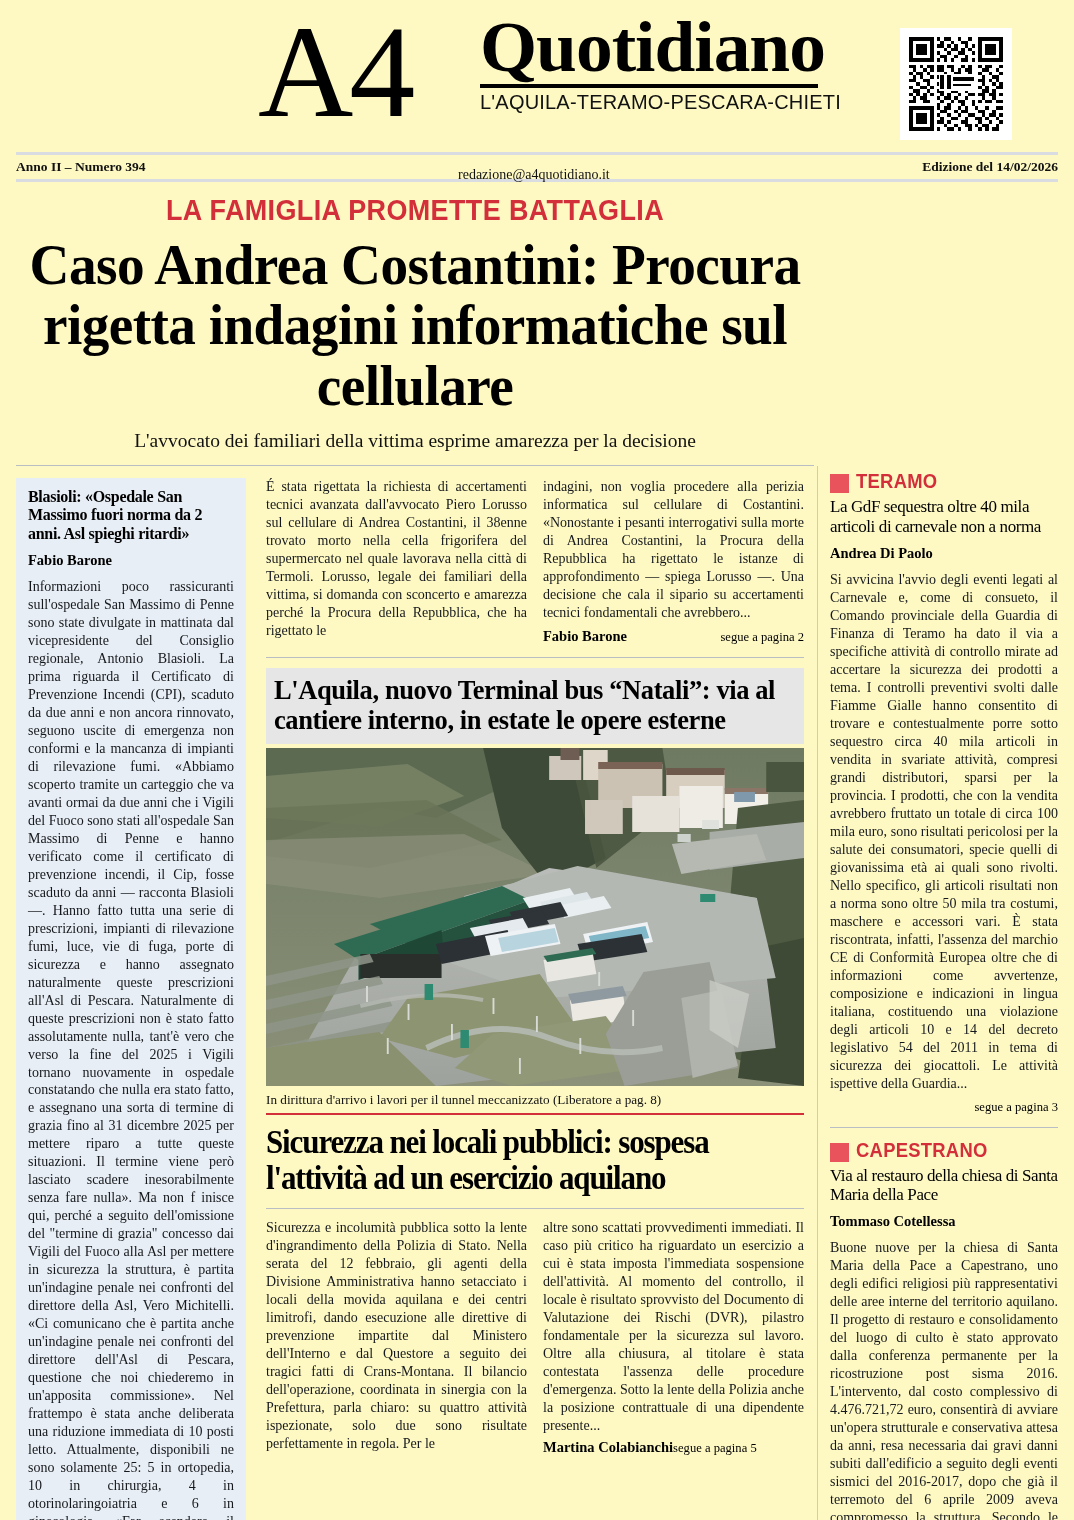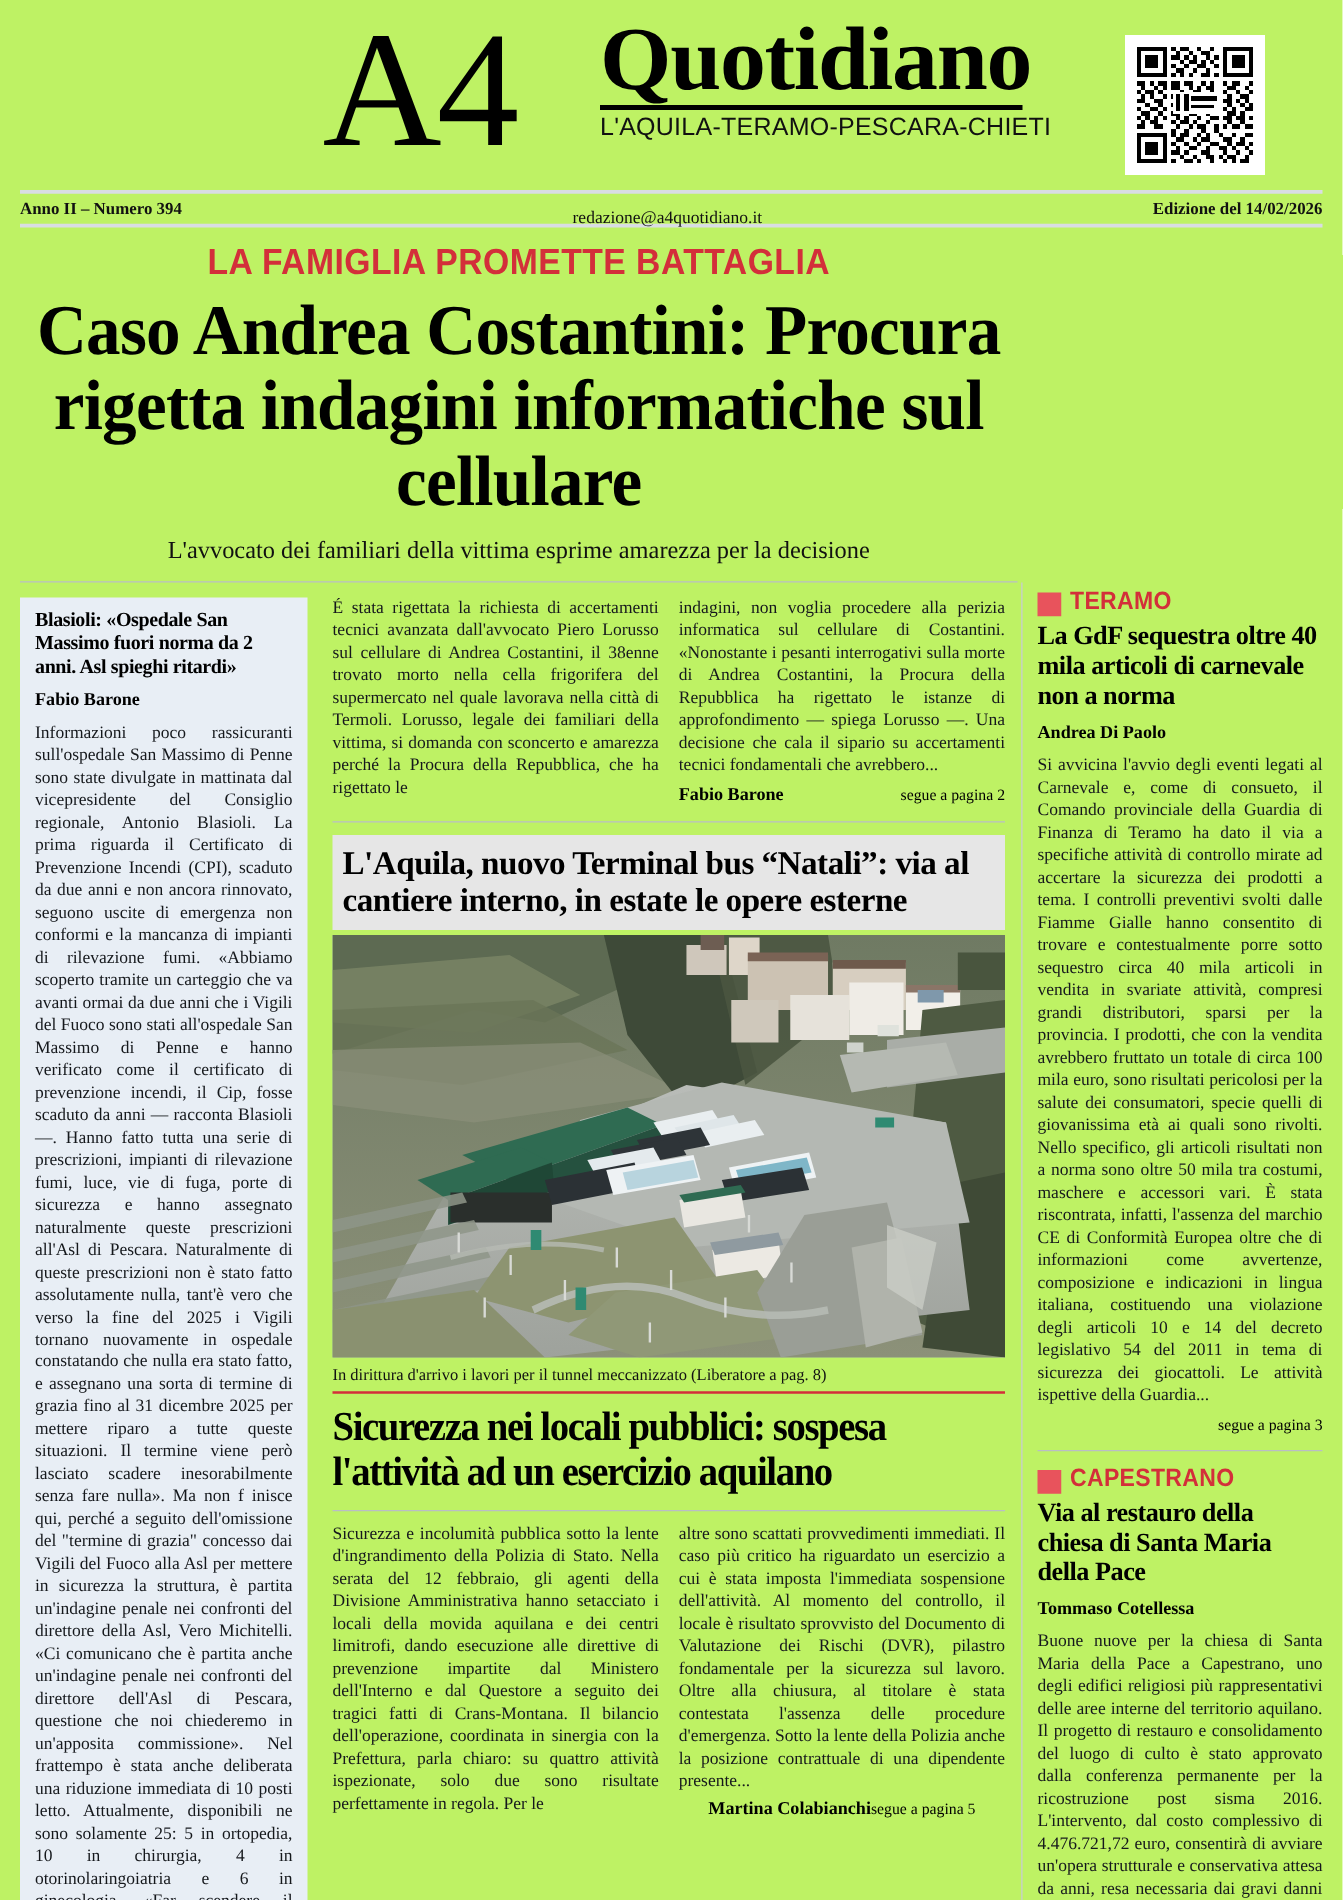--- a/index.html
+++ b/index.html
@@ -9,7 +9,7 @@
     font-family: "Liberation Serif", serif;
     overflow: hidden;
   }
-  .page { position: relative; width: 1074px; height: 1520px; background:#bef264; }
+  .page { position: relative; width: 1074px; height: 1520px; background:#fef9c3; }
 
   
   .masthead { position: relative; height: 152px; padding: 0 16px; }

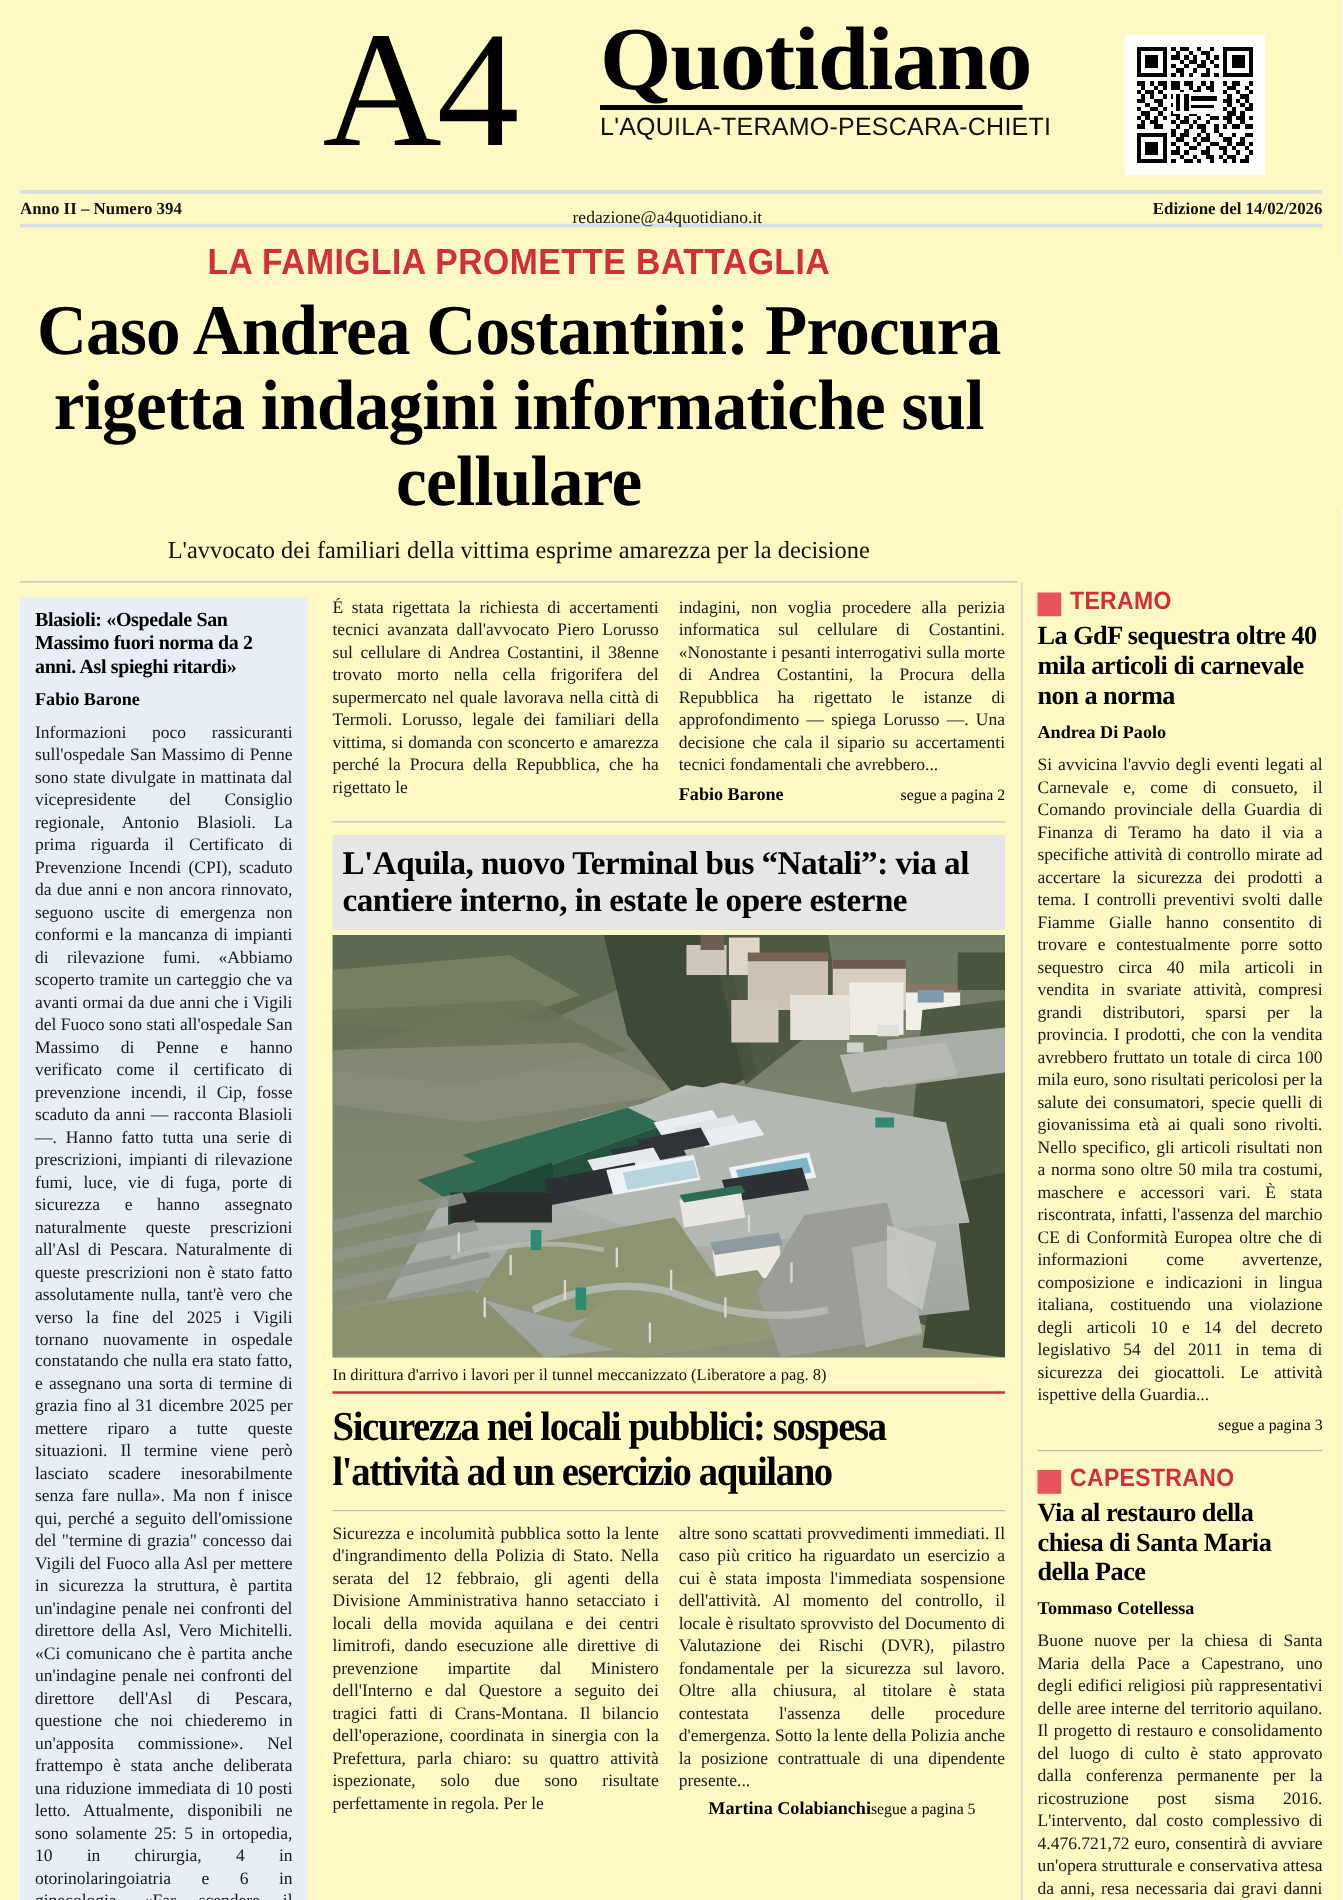--- a/index.html
+++ b/index.html
@@ -141,8 +141,8 @@
     transform:scaleX(.92); transform-origin:left center;
   }
   .side-head {
-    font-family:"Liberation Serif", serif; font-weight:700;
-    font-size:21px; line-height:1.14; letter-spacing:-.4px; color:#000;
+    font-family:"Liberation Serif", serif; font-weight:400;
+    font-size:17px; line-height:1.14; letter-spacing:-.4px; color:#000;
     margin-top:3px;
   }
   .side-rule { height:1px; background:#b9bec5; margin:12px 0 11px 0; }

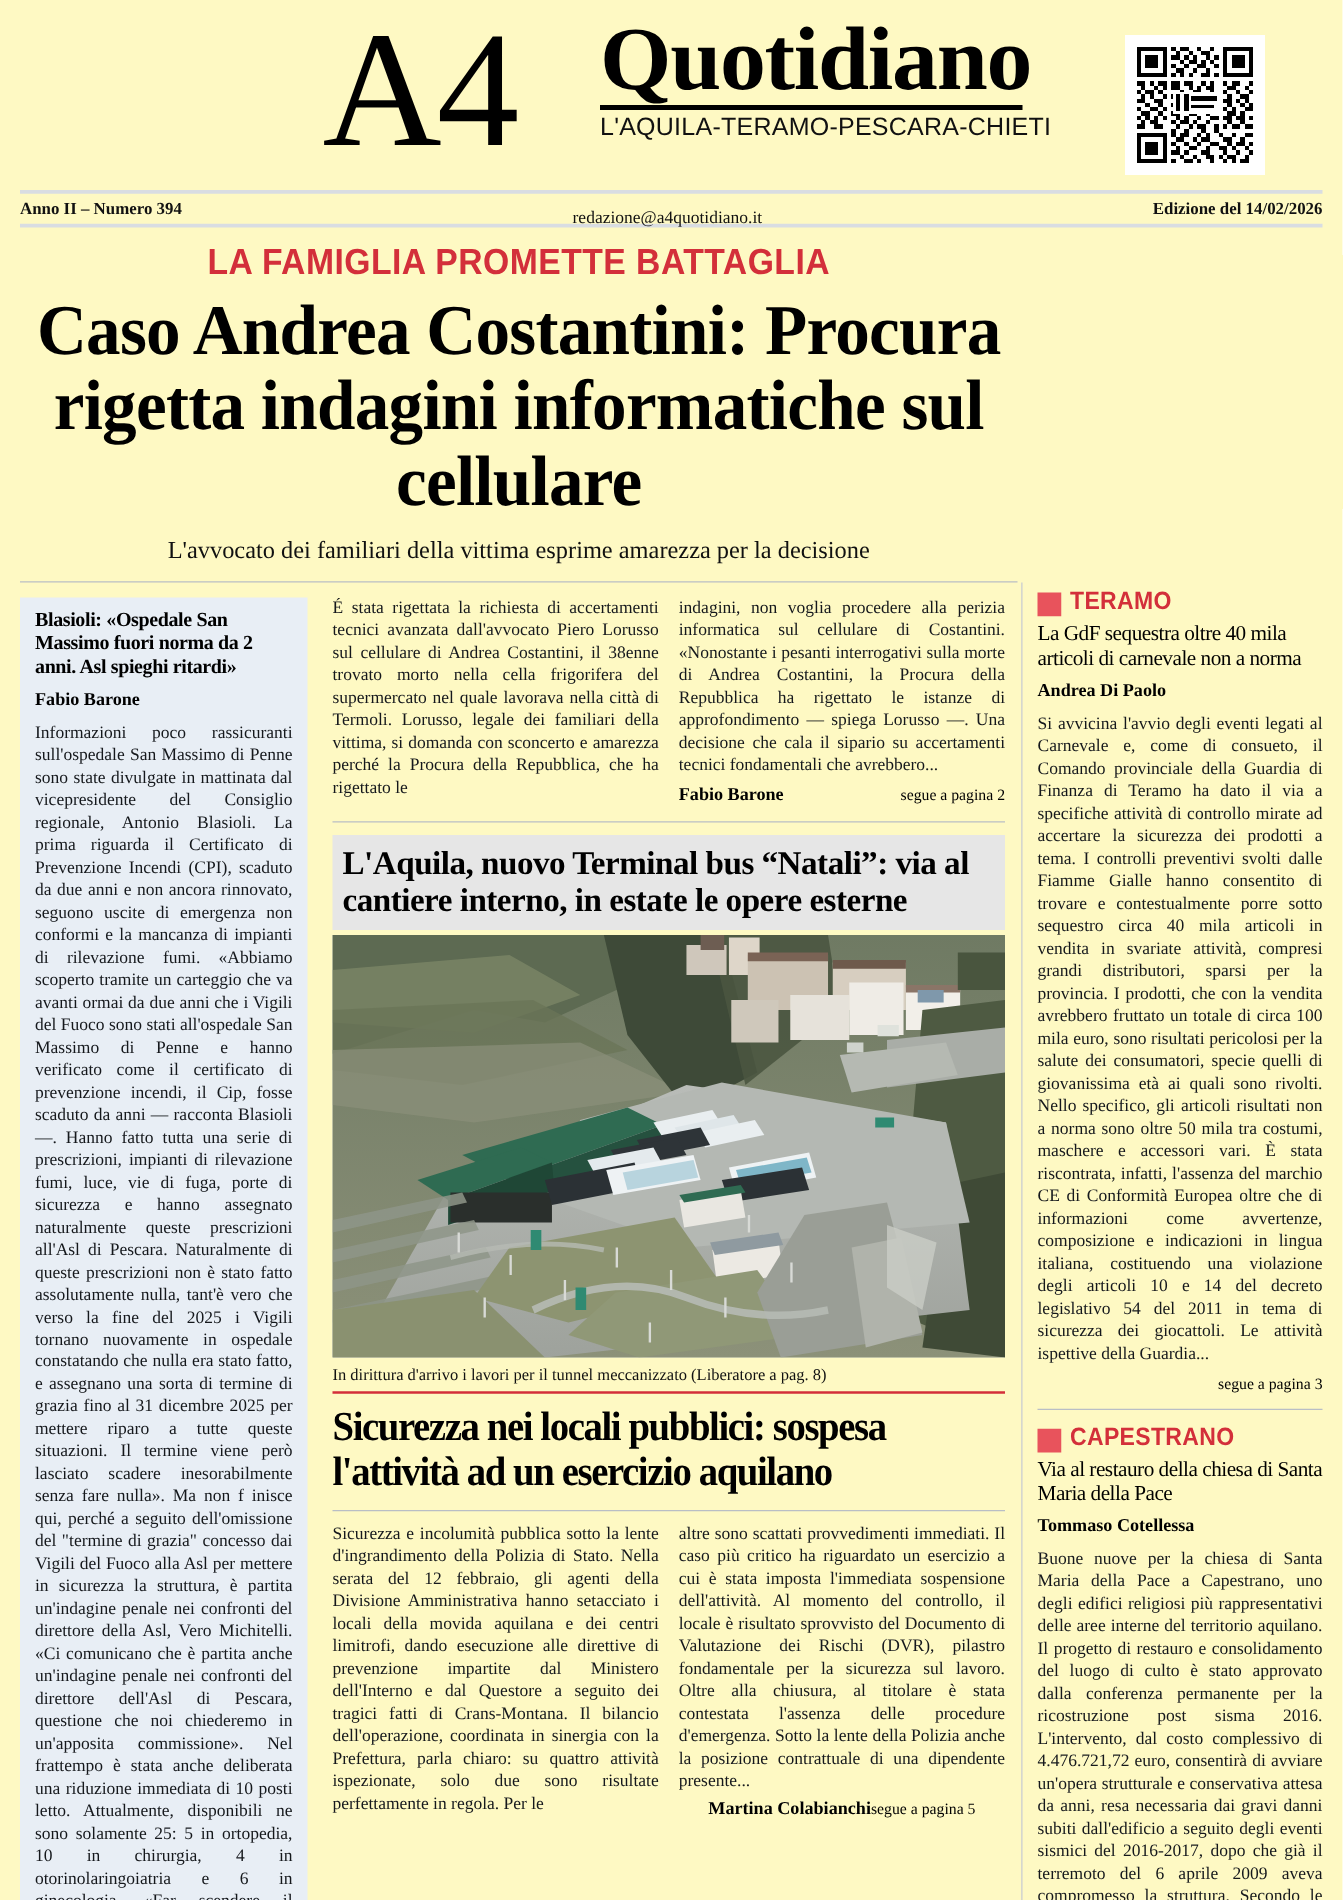--- a/index.html
+++ b/index.html
@@ -527,7 +527,7 @@
       <div class="two-col">
         <div class="bodytext">Sicurezza e incolumità pubblica sotto la lente d'ingrandimento della Polizia di Stato. Nella serata del 12 febbraio, gli agenti della Divisione Amministrativa hanno setacciato i locali della movida aquilana e dei centri limitrofi, dando esecuzione alle direttive di prevenzione impartite dal Ministero dell'Interno e dal Questore a seguito dei tragici fatti di Crans-Montana. Il bilancio dell'operazione, coordinata in sinergia con la Prefettura, parla chiaro: su quattro attività ispezionate, solo due sono risultate perfettamente in regola. Per le</div>
         <div class="bodytext">altre sono scattati provvedimenti immediati. Il caso più critico ha riguardato un esercizio a cui è stata imposta l'immediata sospensione dell'attività. Al momento del controllo, il locale è risultato sprovvisto del Documento di Valutazione dei Rischi (DVR), pilastro fondamentale per la sicurezza sul lavoro. Oltre alla chiusura, al titolare è stata contestata l'assenza delle procedure d'emergenza. Sotto la lente della Polizia anche la posizione contrattuale di una dipendente presente...</div>
-        <div style="display:flex; justify-content:center; align-items:baseline; margin-top:4px; break-inside:avoid;">
+        <div style="display:flex; justify-content:flex-start; align-items:baseline; margin-top:4px; break-inside:avoid;">
           <span class="byline" style="margin-top:0;">Martina Colabianchi</span>
           <span class="segue" style="margin-top:0;">segue a pagina 5</span>
         </div>

